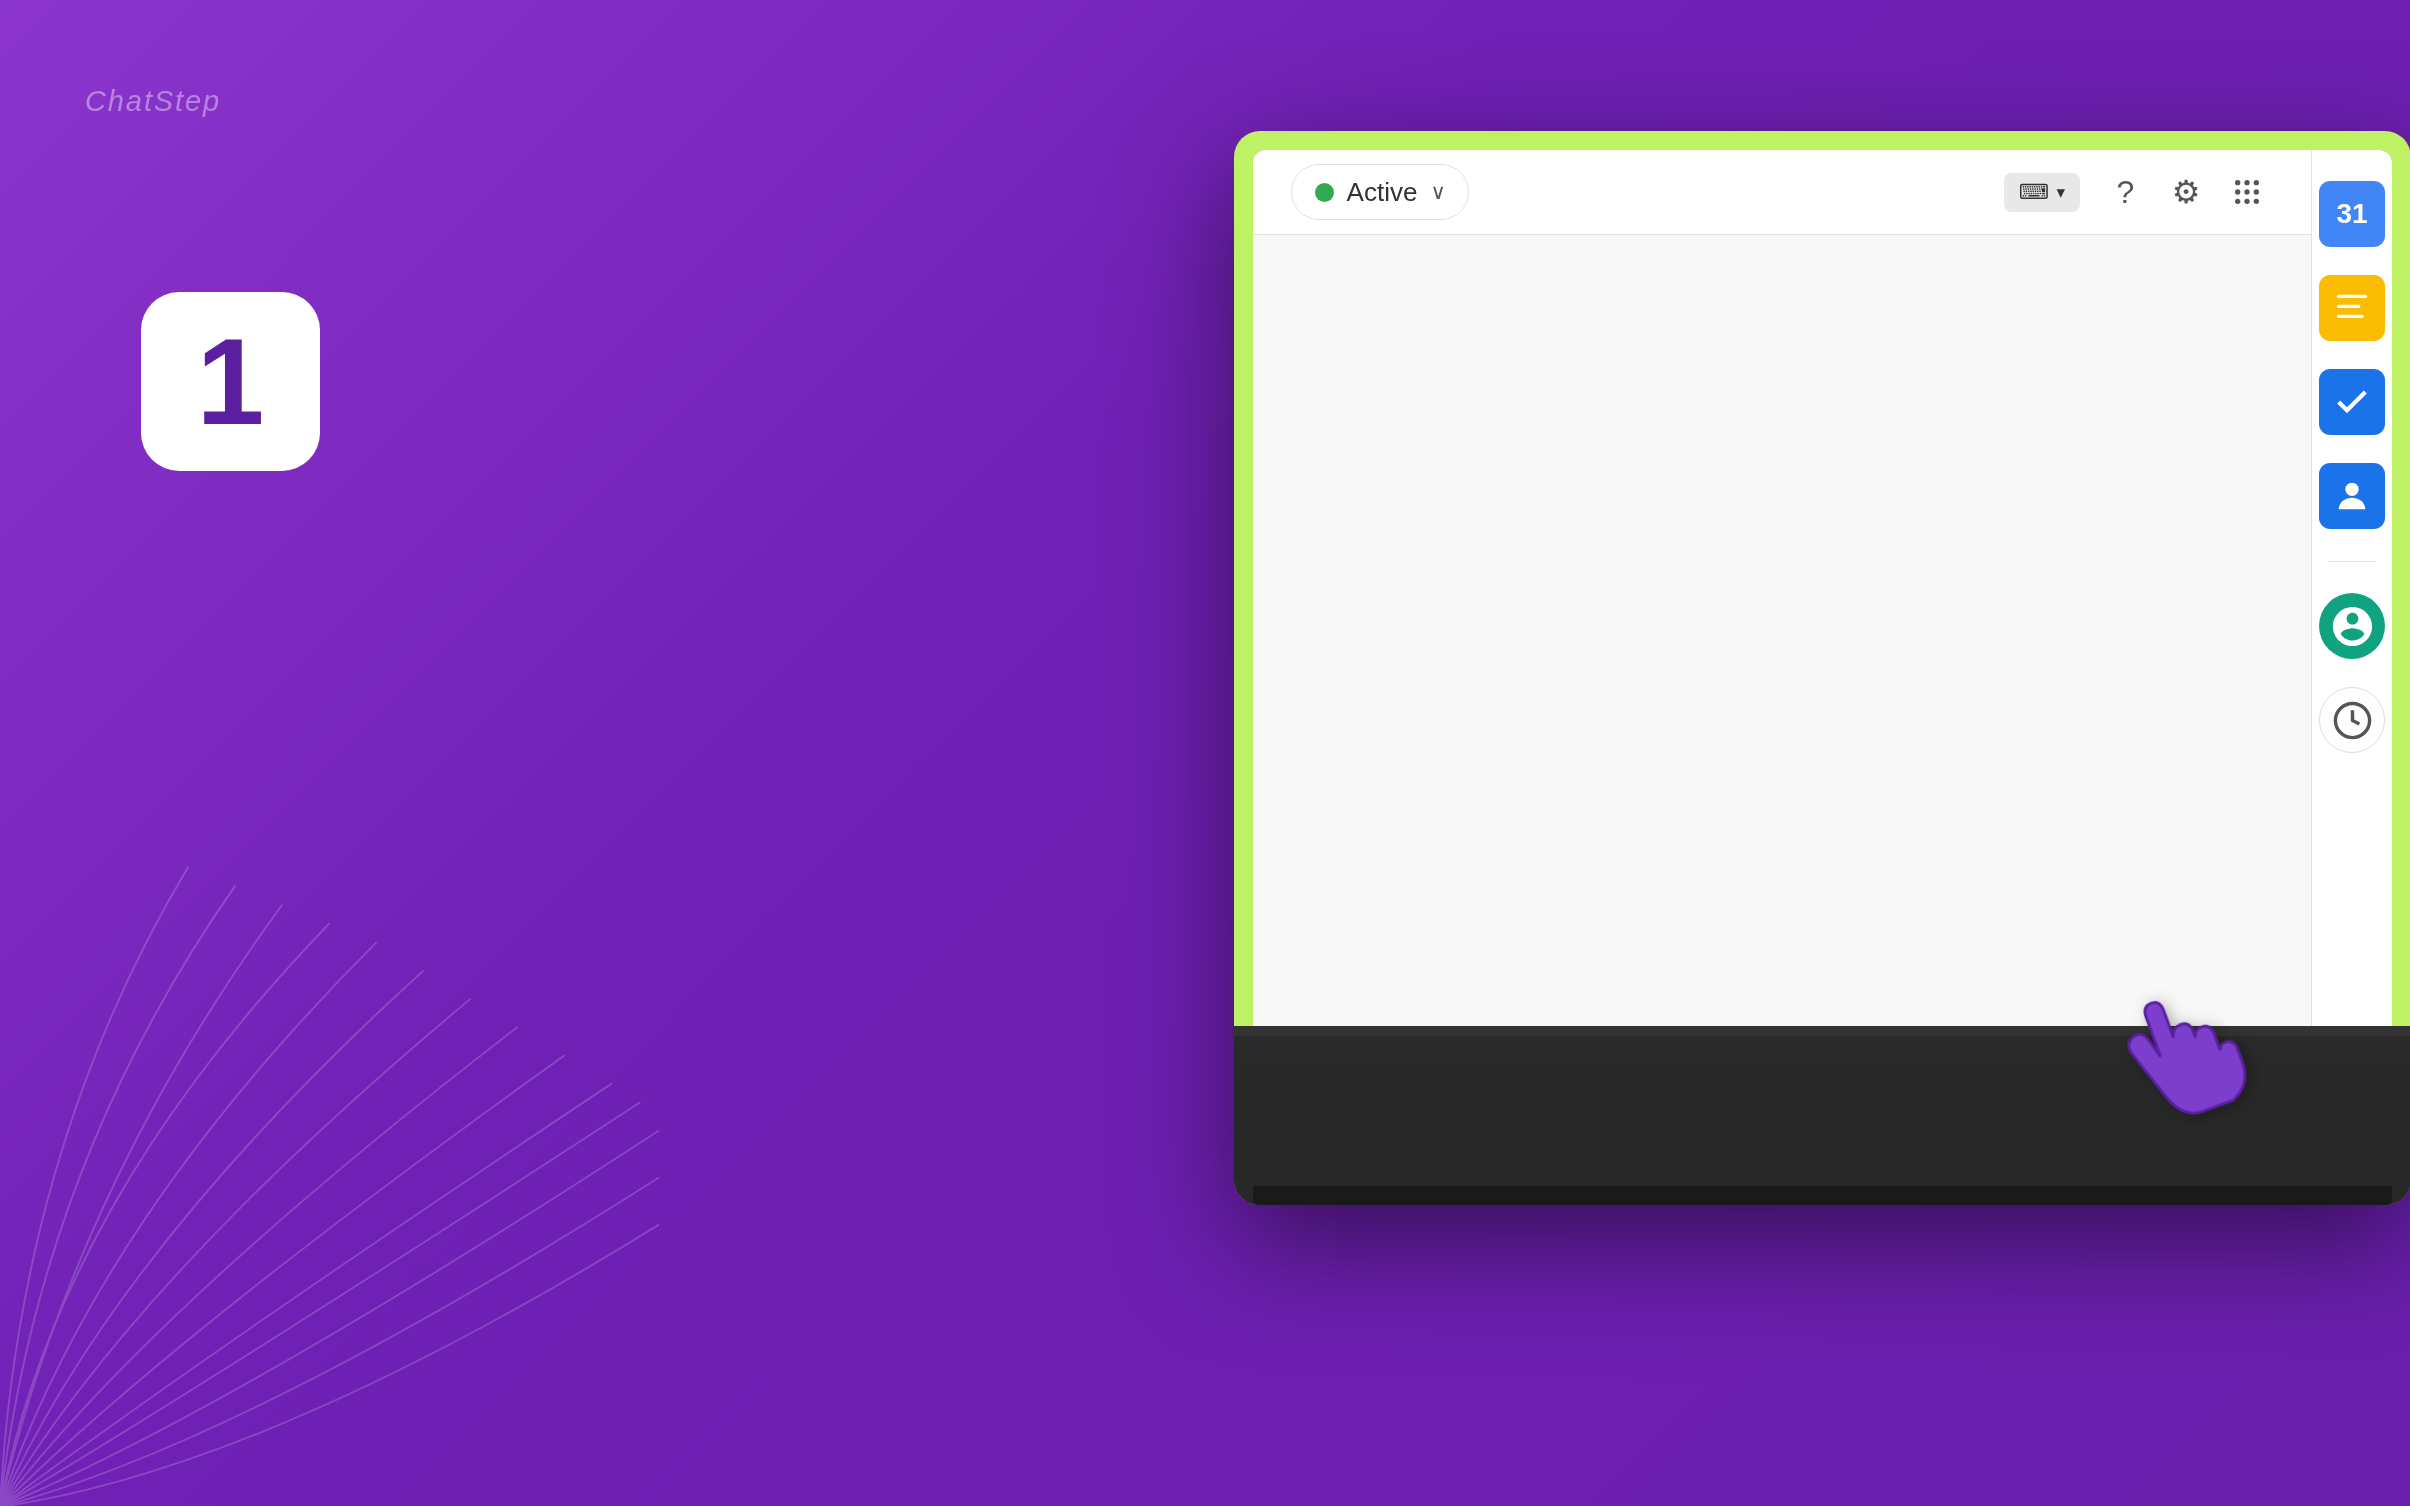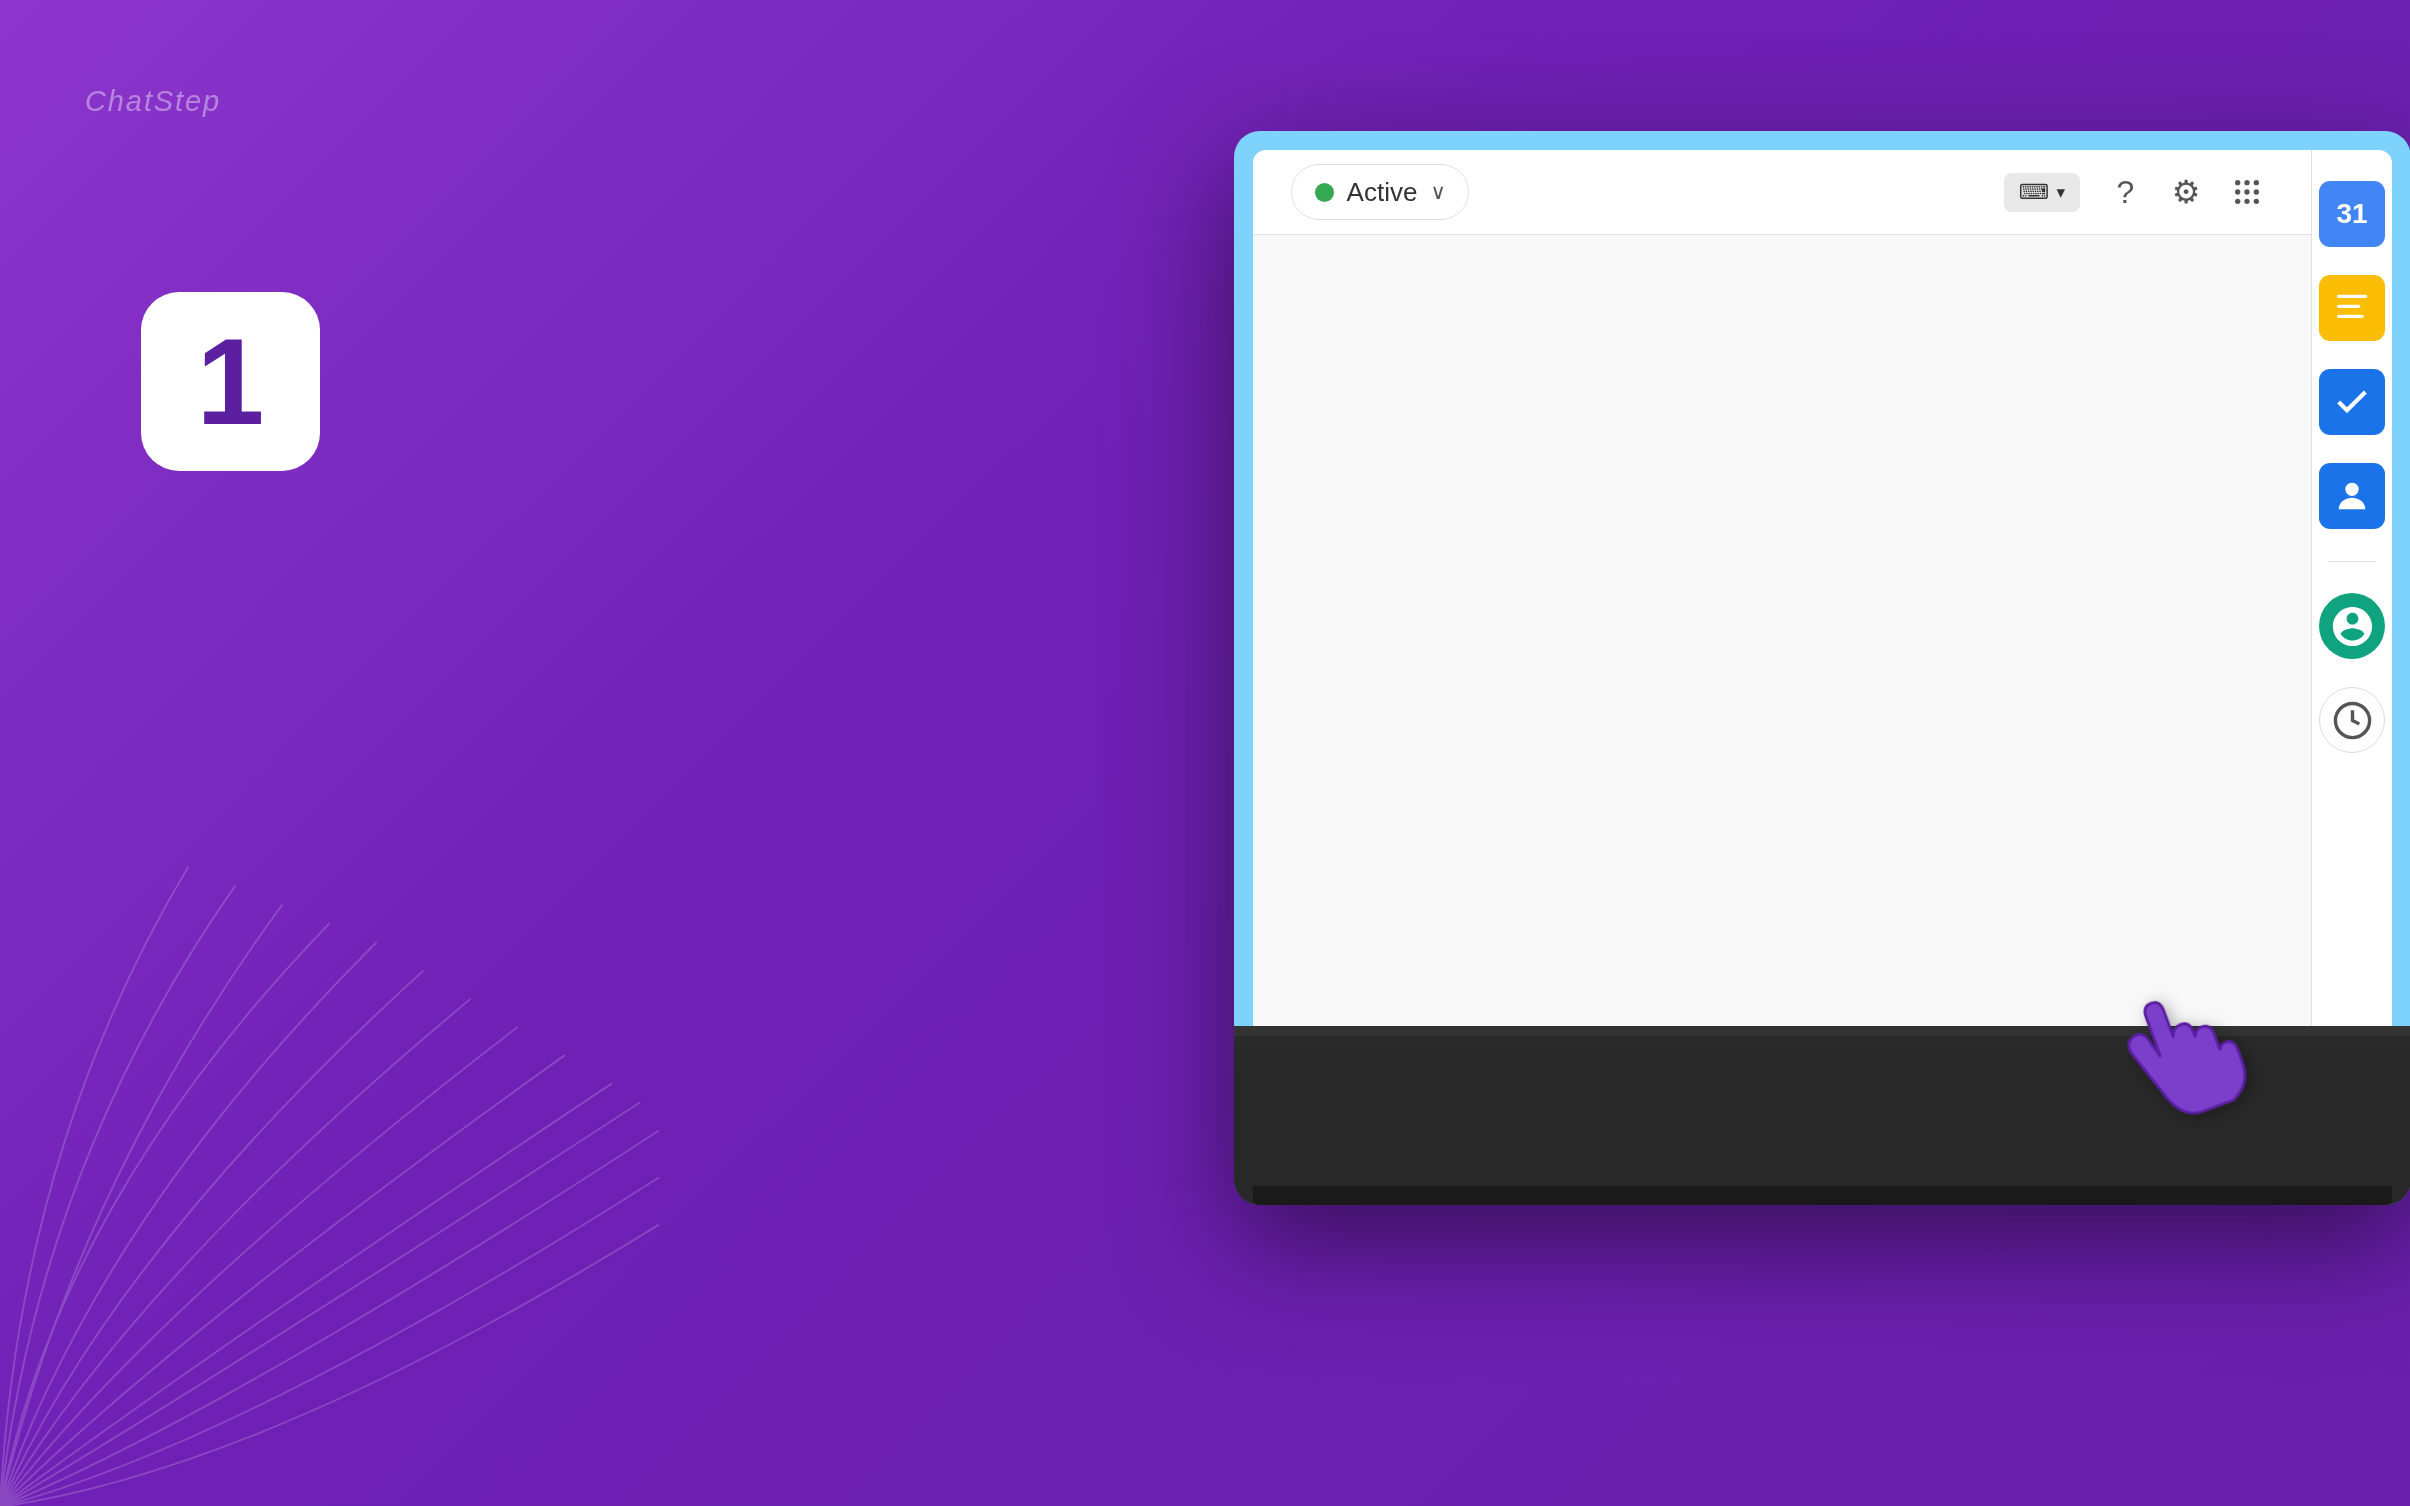--- a/index.html
+++ b/index.html
@@ -85,7 +85,7 @@
       left: 94px;
       right: 0;
       bottom: 169px;
-      background: #7dd3fc;
+      background: #bef264;
       border-radius: 26px;
       box-shadow: 0 38px 113px rgba(0,0,0,0.5);
       overflow: hidden;

